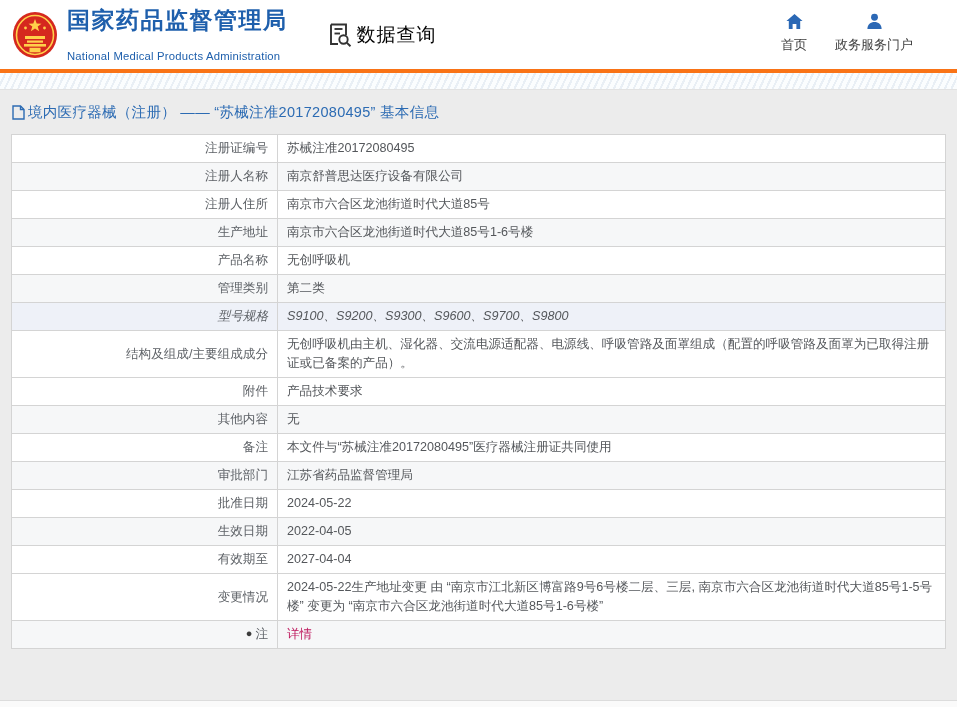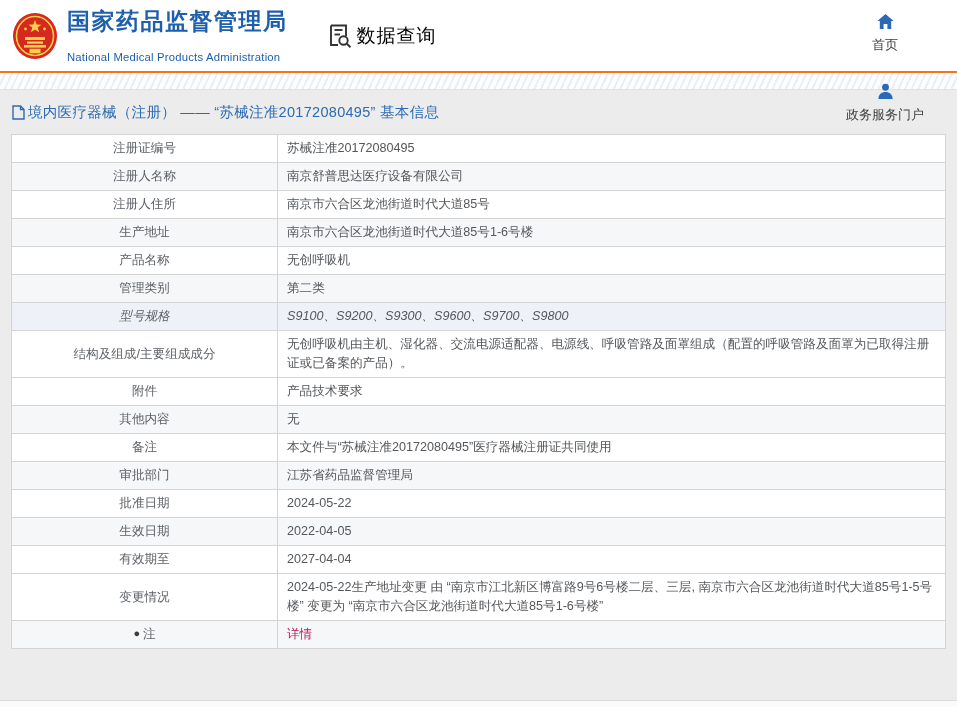--- a/index.html
+++ b/index.html
@@ -8,7 +8,7 @@
   .page { position:relative; width:957px; height:707px; background:#ececec; }
 
   
-  .site-header { position:relative; height:73px; background:#ffffff; border-bottom:2px solid #f97316; display:flex; align-items:center; }
+  .site-header { position:relative; height:73px; background:#ffffff; border-bottom:4px solid #f97316; display:flex; align-items:center; }
   .logo { display:flex; align-items:center; margin-left:12px; cursor:pointer; }
   .emblem { width:46px; height:48px; flex:0 0 auto; }
   .logo-text { margin-left:9px; }

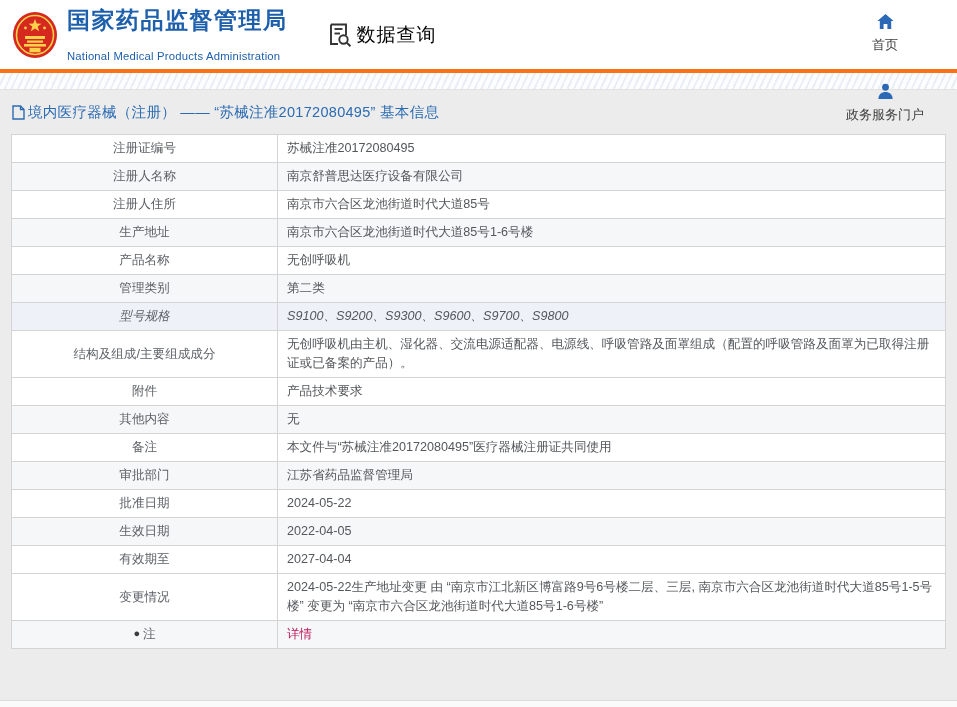--- a/index.html
+++ b/index.html
@@ -17,7 +17,7 @@
   .data-query { display:flex; align-items:center; margin-left:38px; cursor:pointer; }
   .data-query svg { width:27px; height:27px; }
   .dq-label { font-size:19px; color:#000000; margin-left:4px; letter-spacing:1px; }
-  .top-nav { position:absolute; right:33px; top:12px; display:flex; gap:28px;flex-direction:column; }
+  .top-nav { position:absolute; right:44px; top:12px; display:flex; gap:28px; }
   .nav-item { display:flex; flex-direction:column; align-items:center; cursor:pointer; }
   .nav-item svg { width:19px; height:19px; }
   .nav-label { margin-top:5px; font-size:13px; color:#404040; }

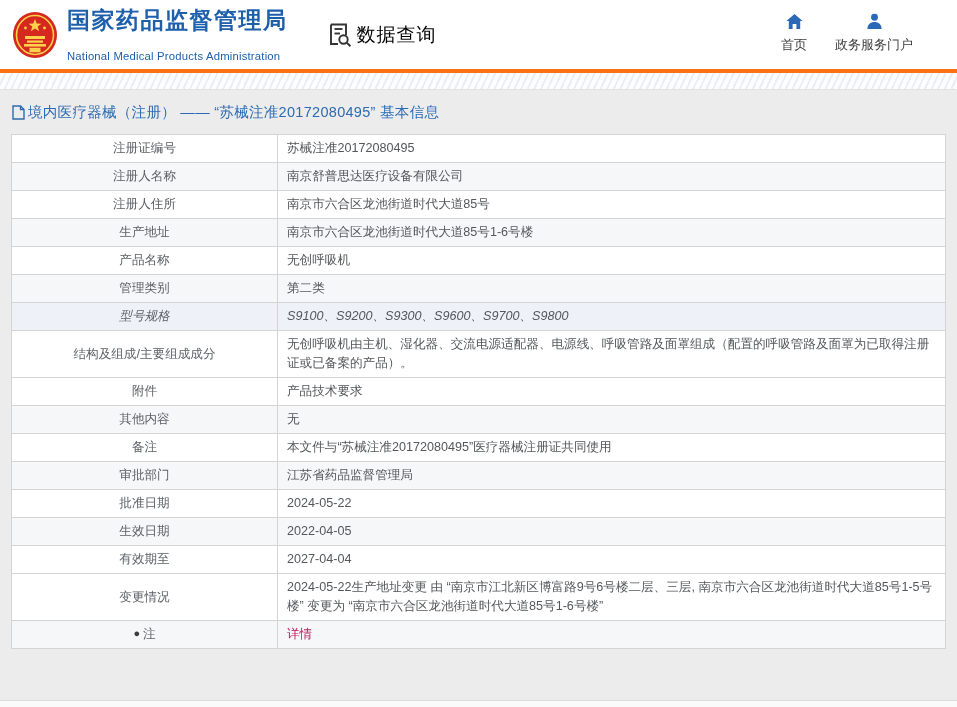--- a/index.html
+++ b/index.html
@@ -33,7 +33,7 @@
   
   table.info { width:935px; margin-left:11px; border-collapse:collapse; background:#fff; table-layout:fixed; }
   table.info td { border:1px solid #d4d4d4; font-size:12.6px; vertical-align:middle; line-height:19px; padding:4px 9px; }
-  td.label { width:266px; text-align:center; color:#5d6166; }
+  td.label { width:266px; text-align:right; color:#5d6166; }
   td.value { color:#54575b; text-align:left; padding-left:11px; }
   tr { height:28px; }
   tr.shade-gray td { background:#f6f7f8; }

